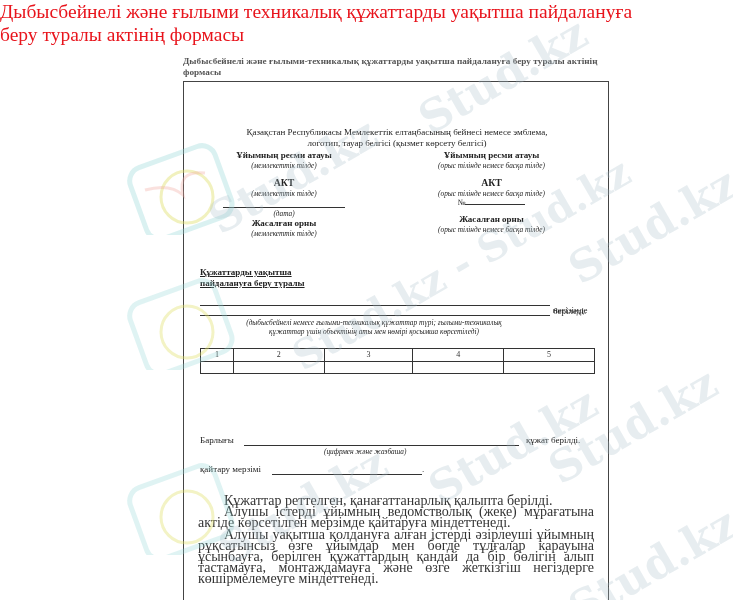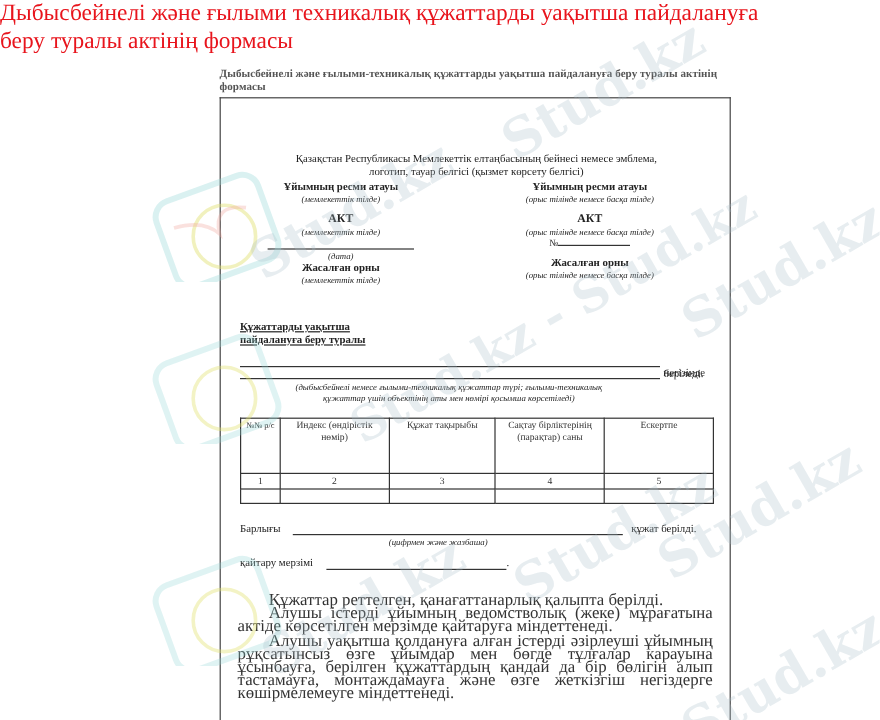--- a/index.html
+++ b/index.html
@@ -83,13 +83,6 @@
         <col style="width:91px">
     </colgroup>
     <tbody>
-        <tr style="height:46px;">
-      <td style="font-size:7px;">№№ р/с</td>
-      <td>Индекс (өндірістік нөмір)</td>
-      <td>Құжат тақырыбы</td>
-      <td>Сақтау бірліктерінің (парақтар) саны</td>
-      <td>Ескертпе</td>
-    </tr>
     <tr>
       <td>1</td>
       <td>2</td>

